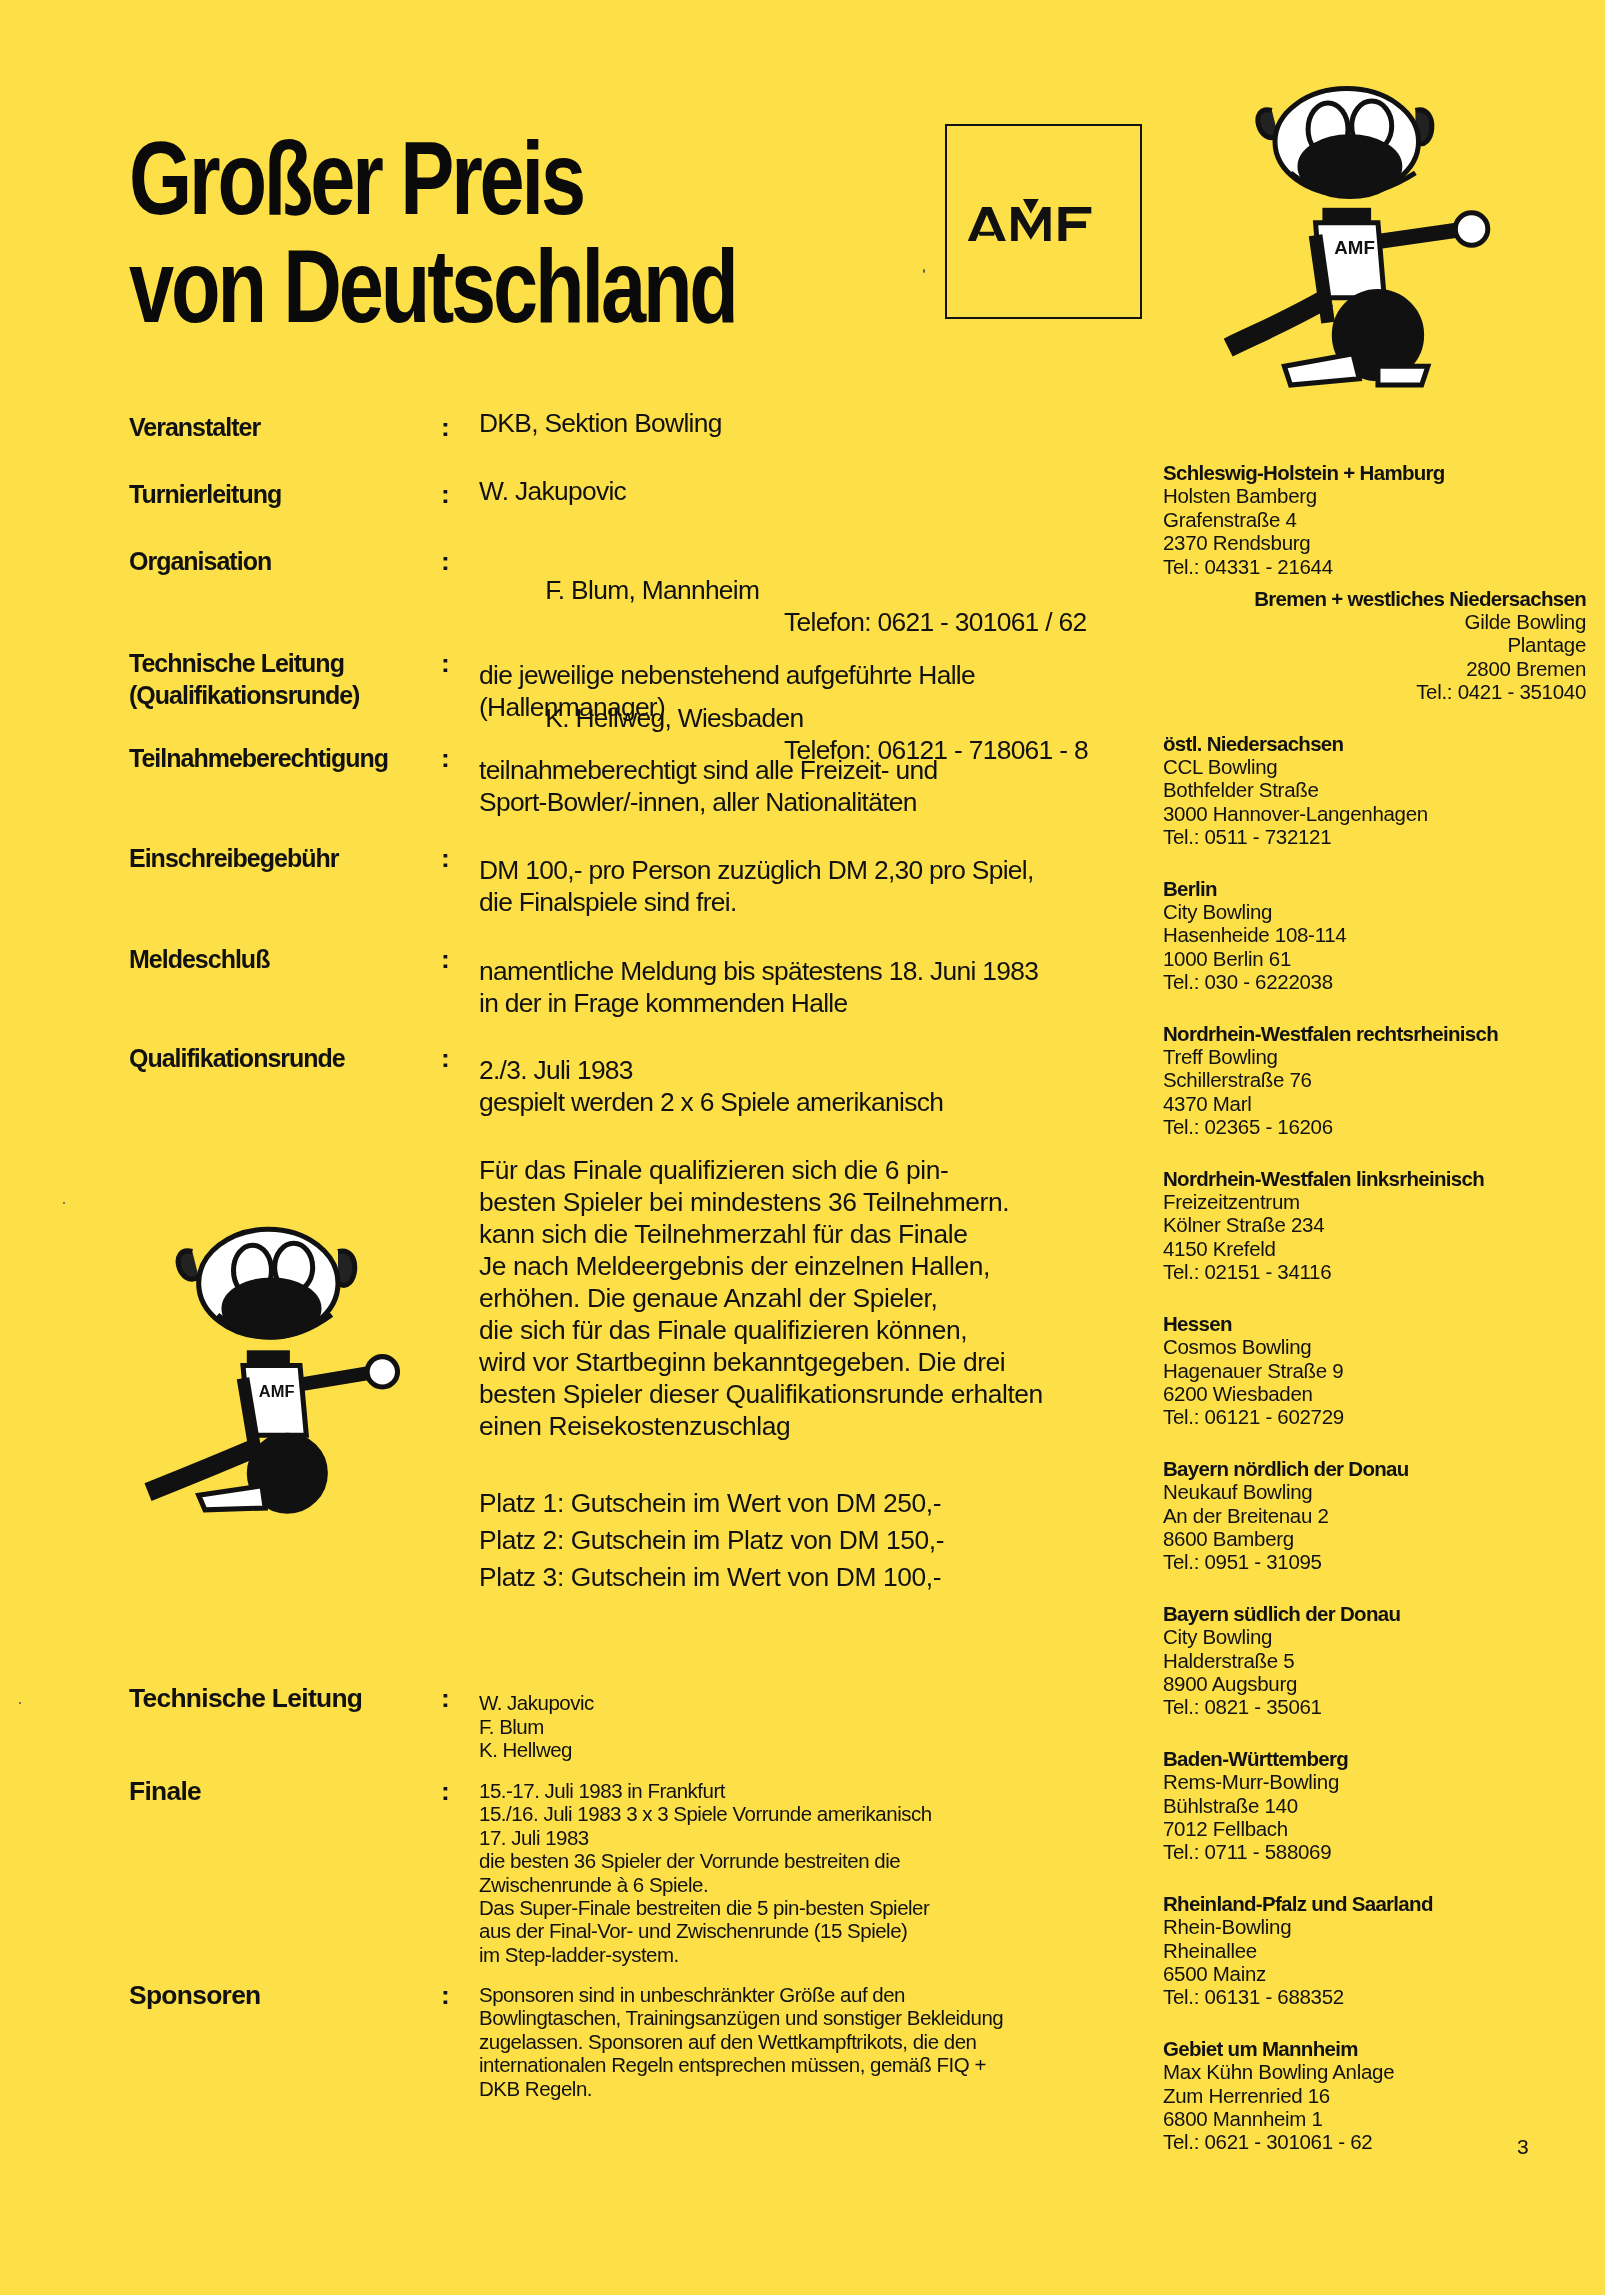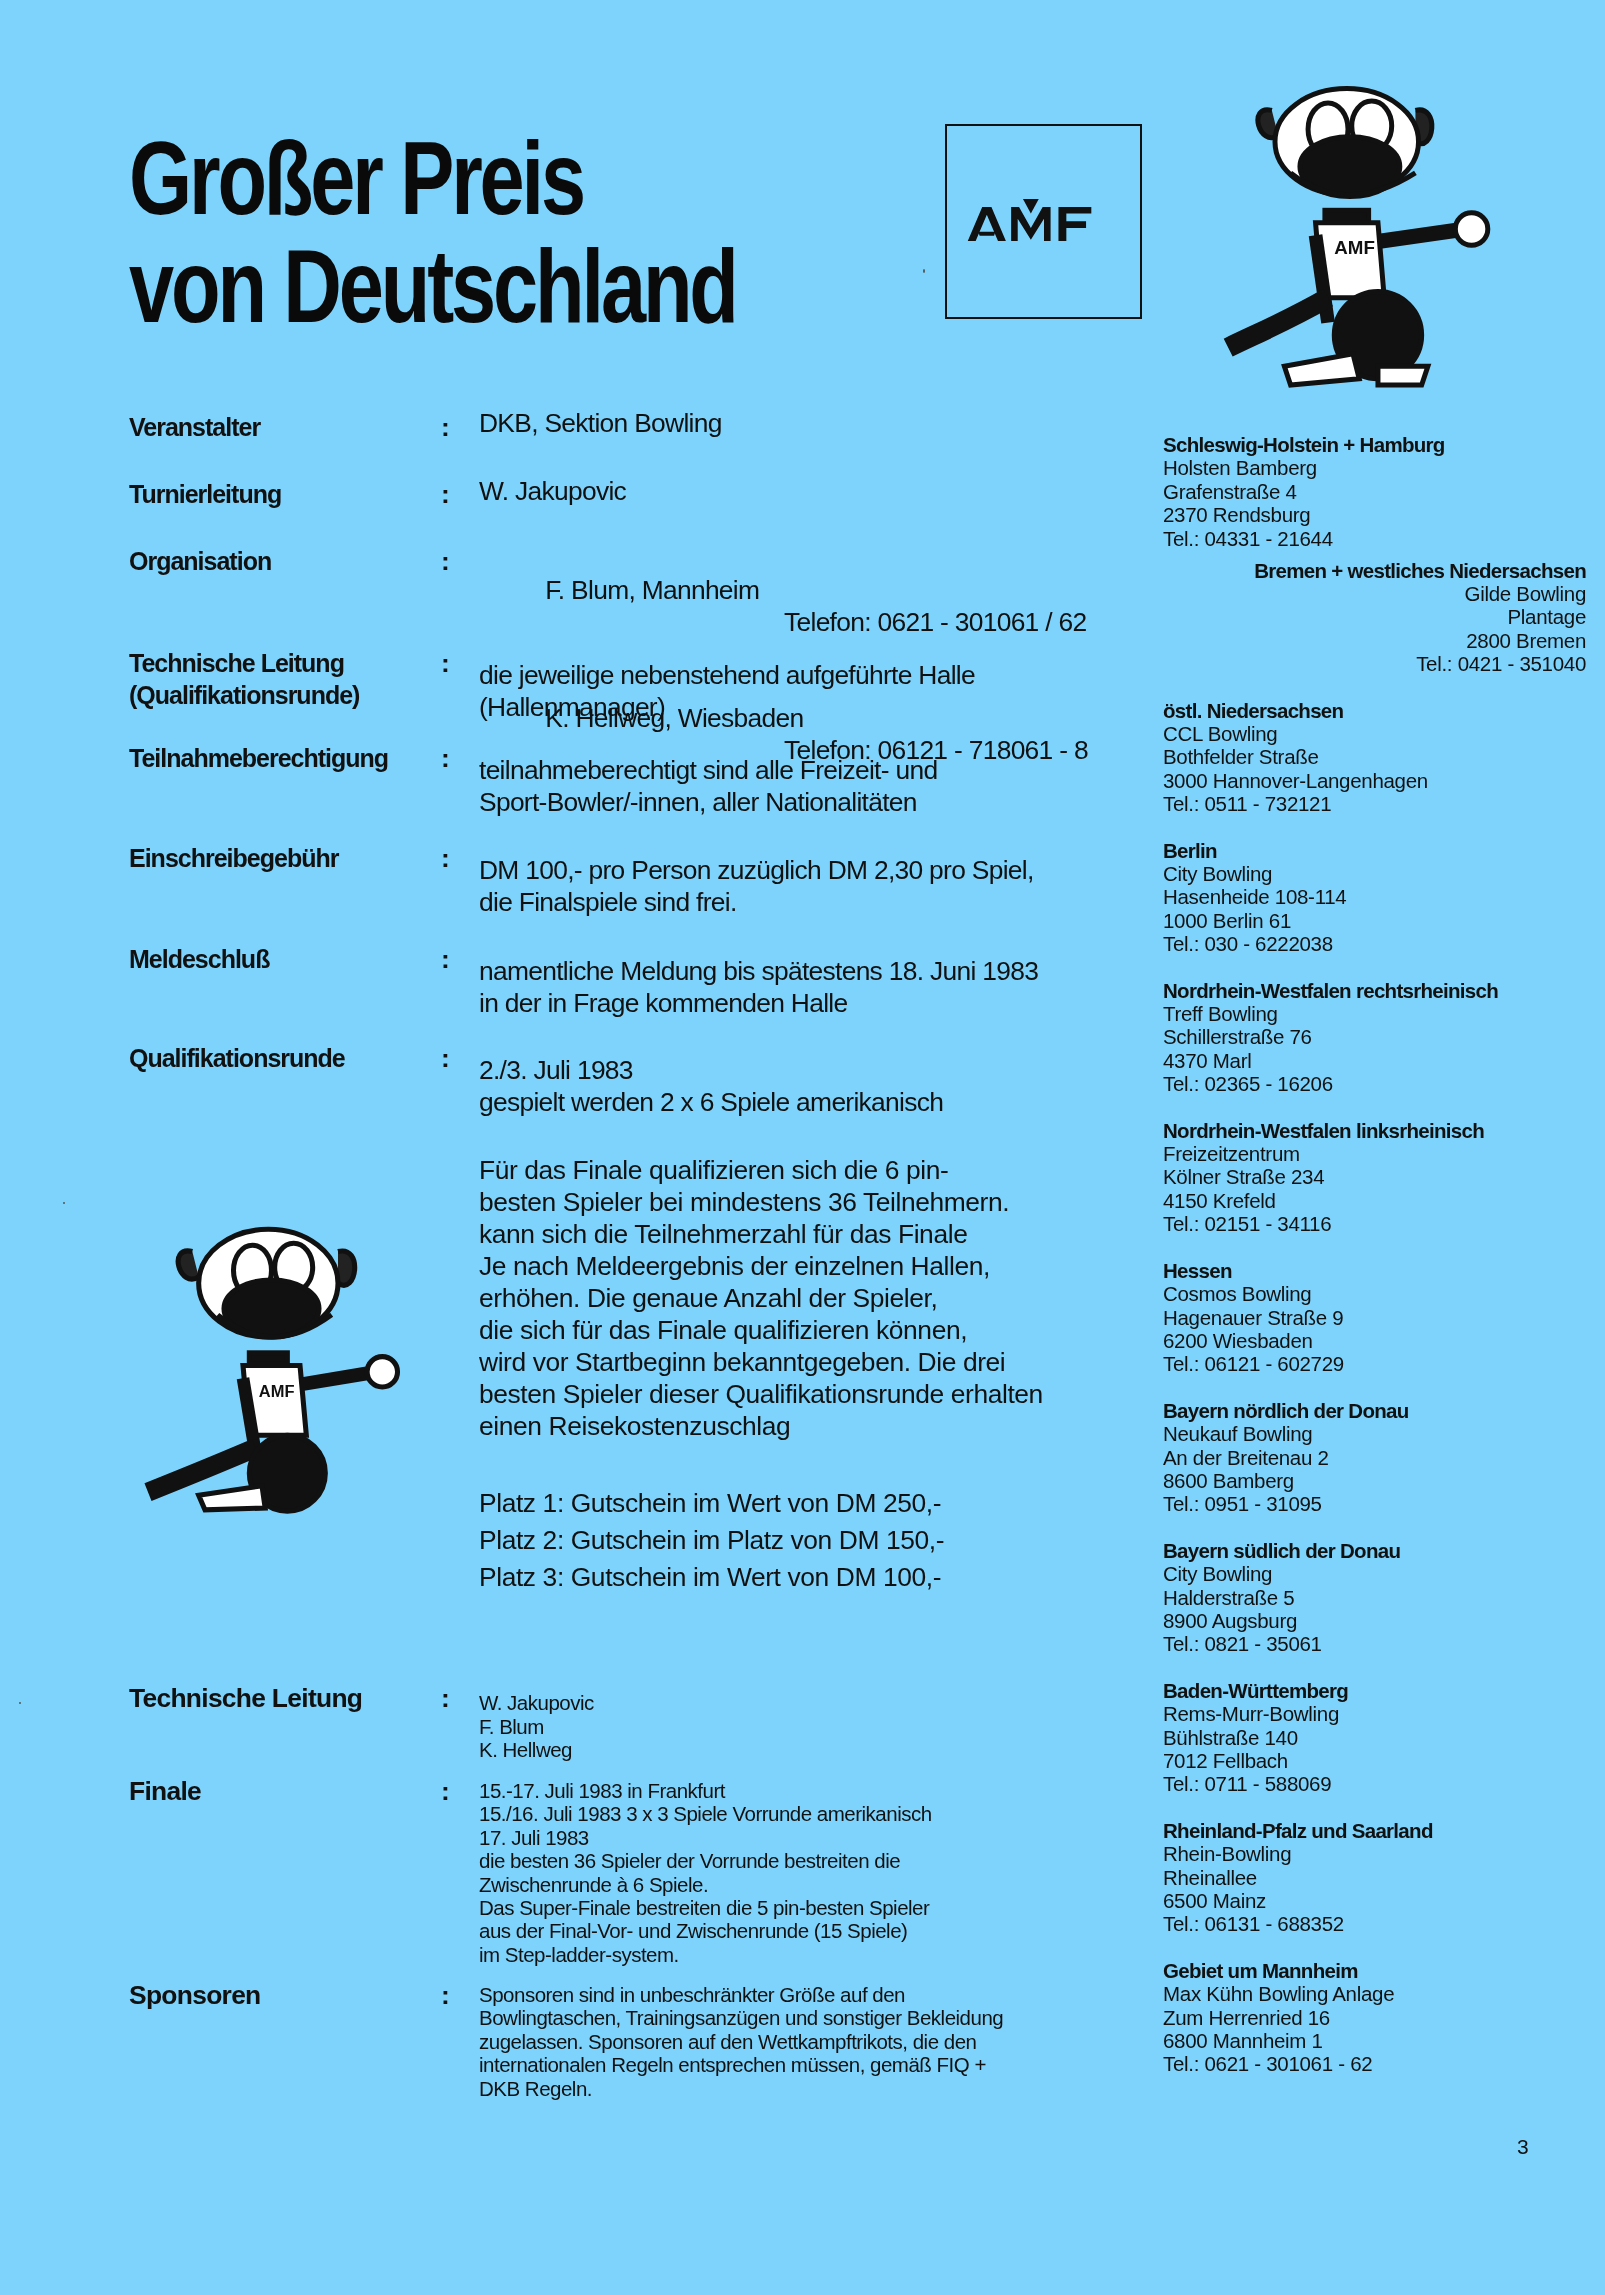--- a/index.html
+++ b/index.html
@@ -10,7 +10,7 @@
     color: #111111;
     overflow: hidden;
   }
-  .page { position: absolute; inset: 0; background: #7dd3fc; }
+  .page { position: absolute; inset: 0; background: #fde047; }
 
   
   .title {

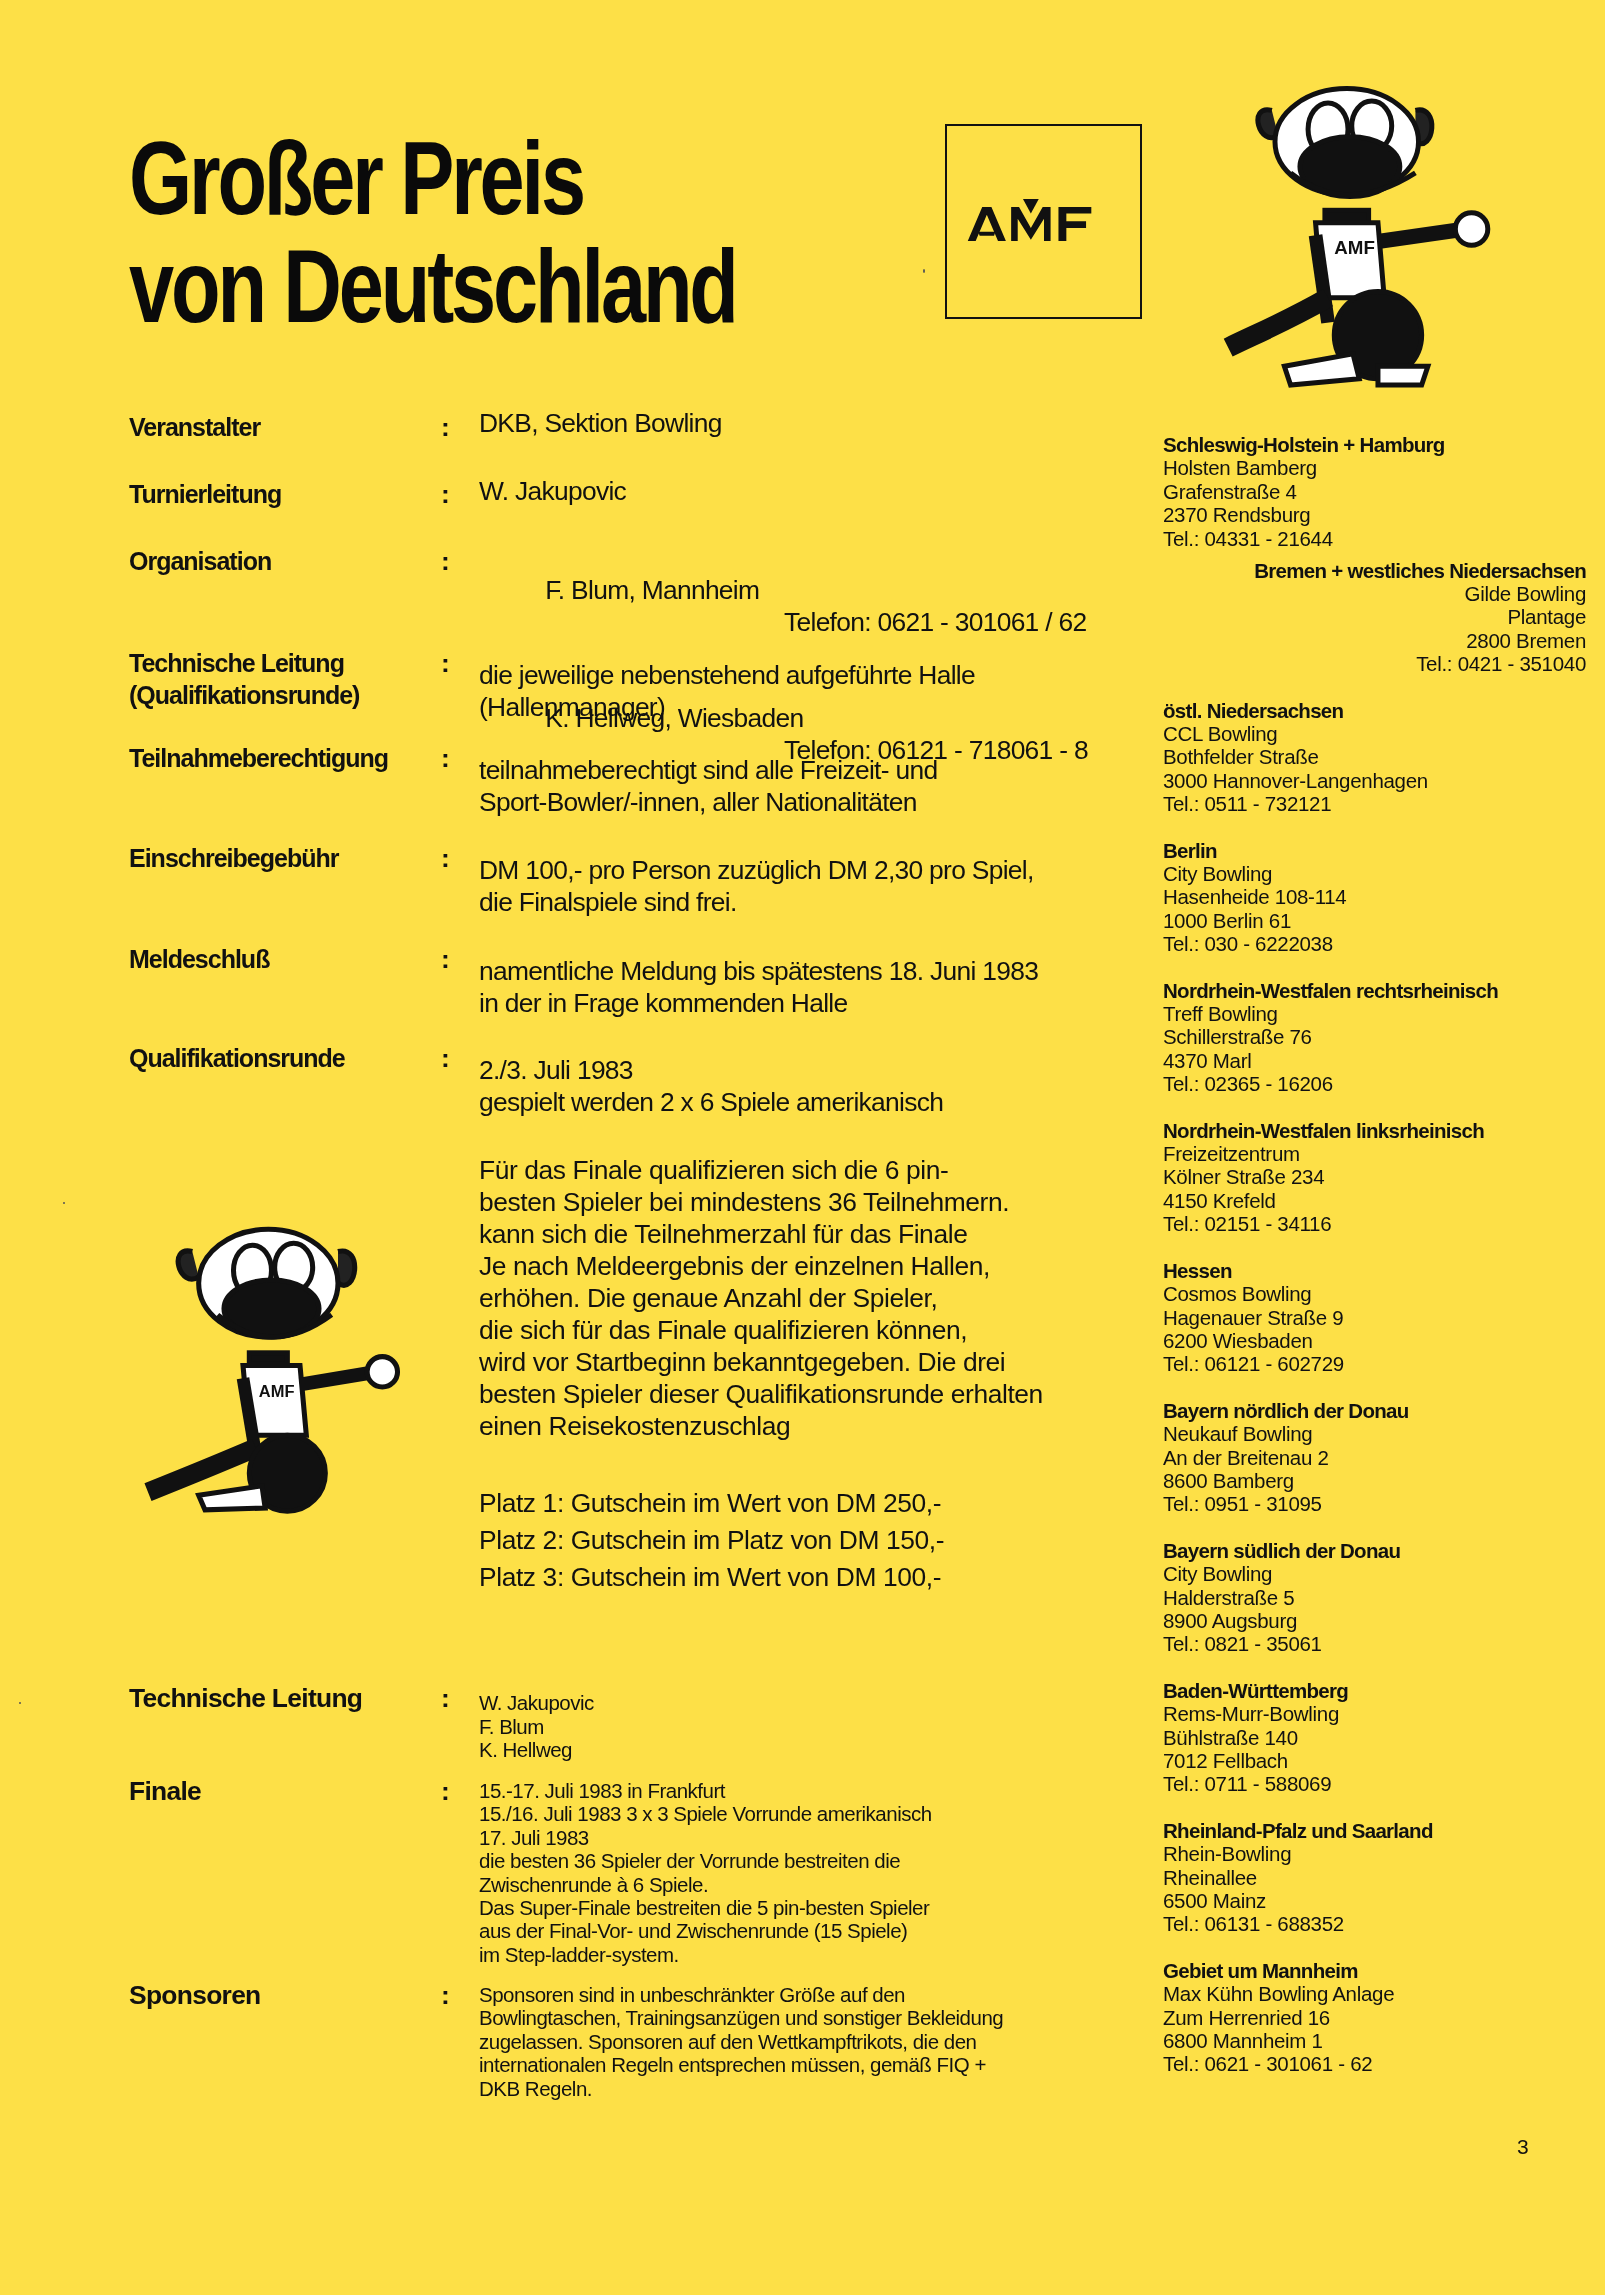--- a/index.html
+++ b/index.html
@@ -86,7 +86,7 @@
     position: absolute; left: 1163px; top: 433px; width: 423px;
     font-size: 20.5px; line-height: 23.4px; letter-spacing: -0.3px;
   }
-  .venue { margin-bottom: 23px; }
+  .venue { margin-bottom: 23px; margin-top: 28px; }
   .venue .region { font-weight: 700; letter-spacing: -0.7px; display: block; }
   .venue .line { display: block; white-space: nowrap; }
 

